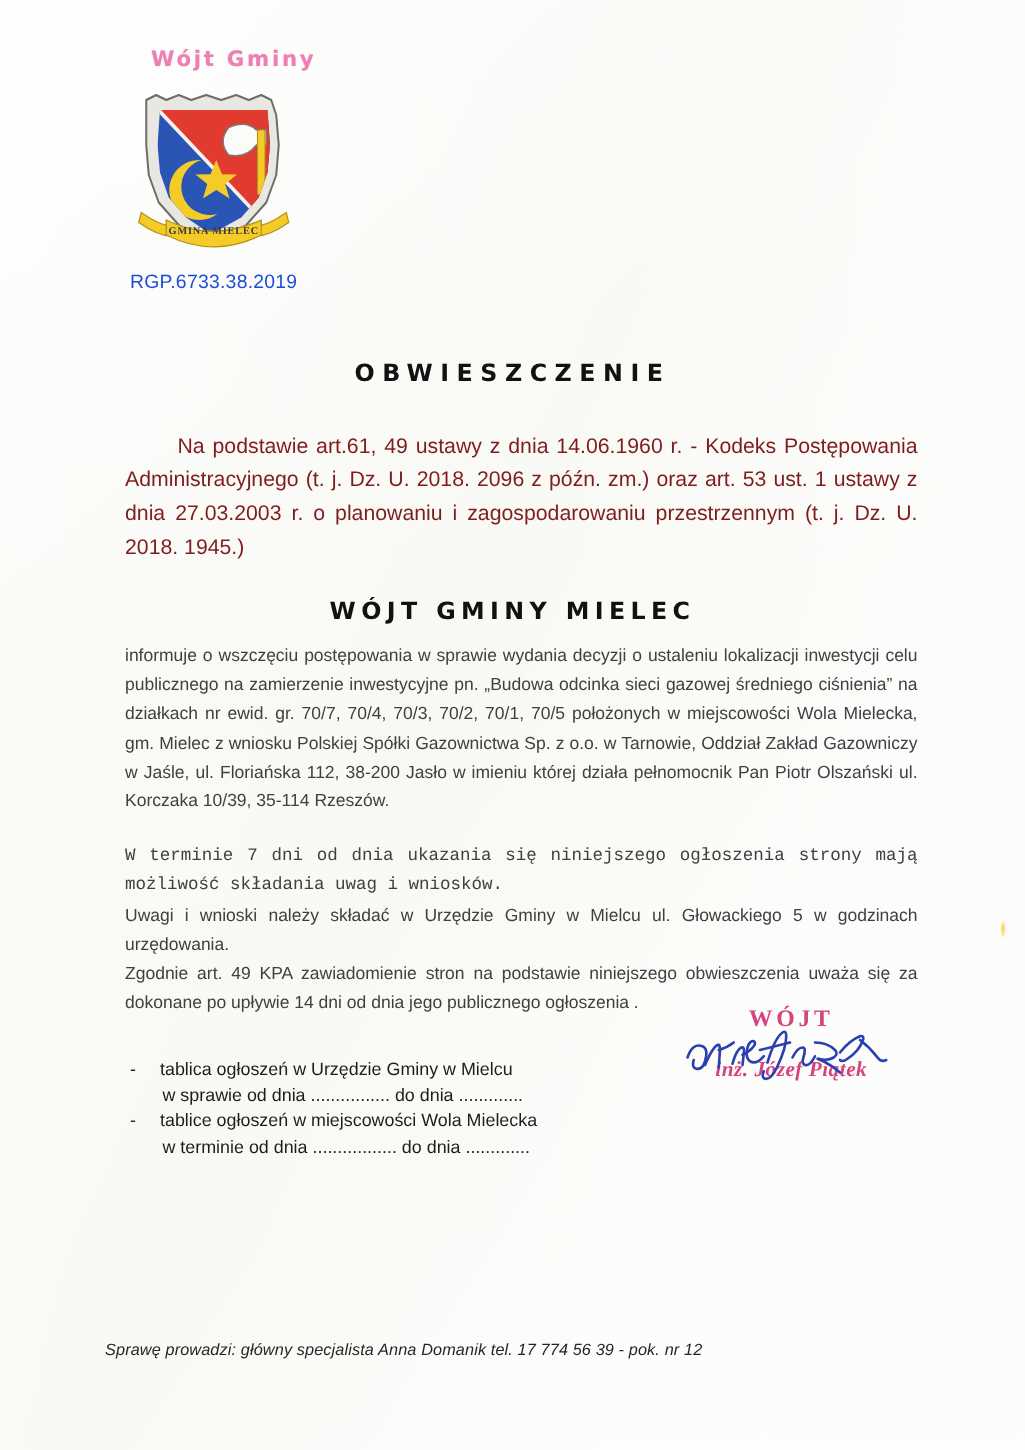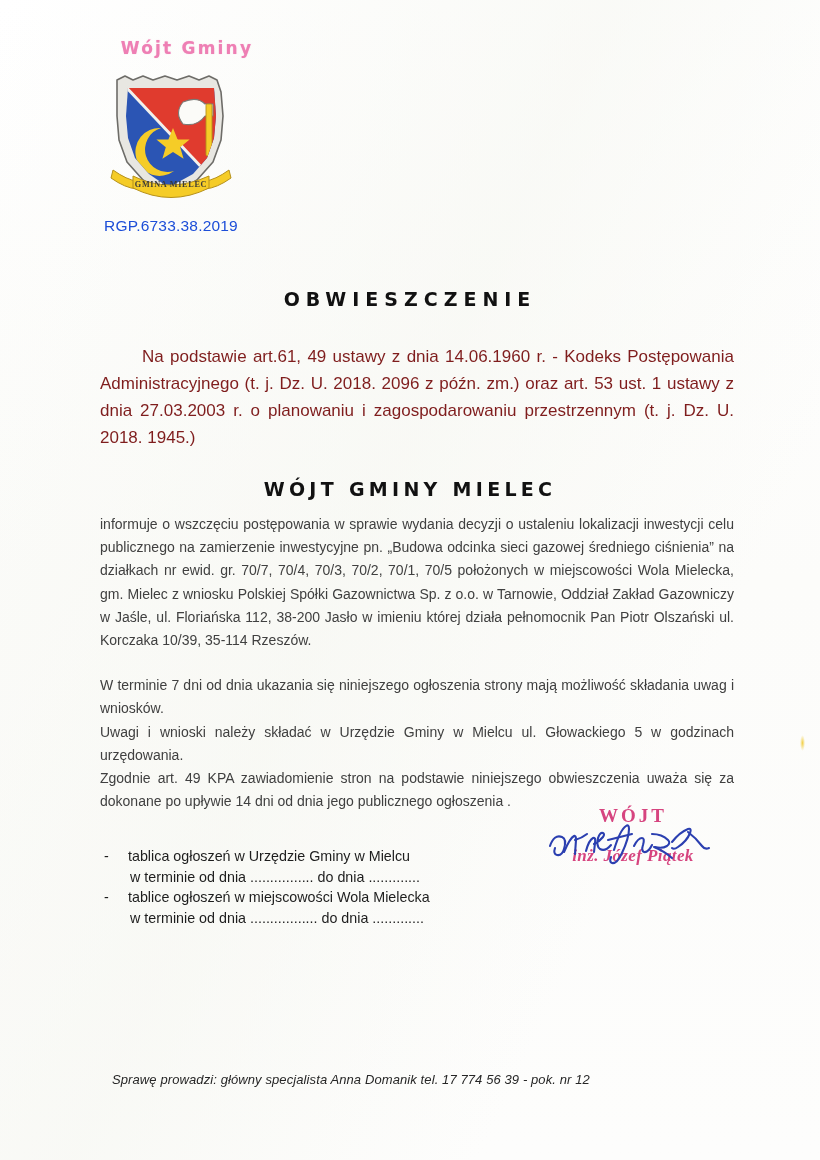--- a/index.html
+++ b/index.html
@@ -139,7 +139,7 @@
     color: #404040;
   }
   .body-block p { margin: 0; }
-  .body-block p.gap { margin-top: 22px; }
+  .body-block p.gap { margin-top: 22px; font-family: Liberation Mono, monospace; }
   .body-block p.tight { margin-top: 0; }
 
   

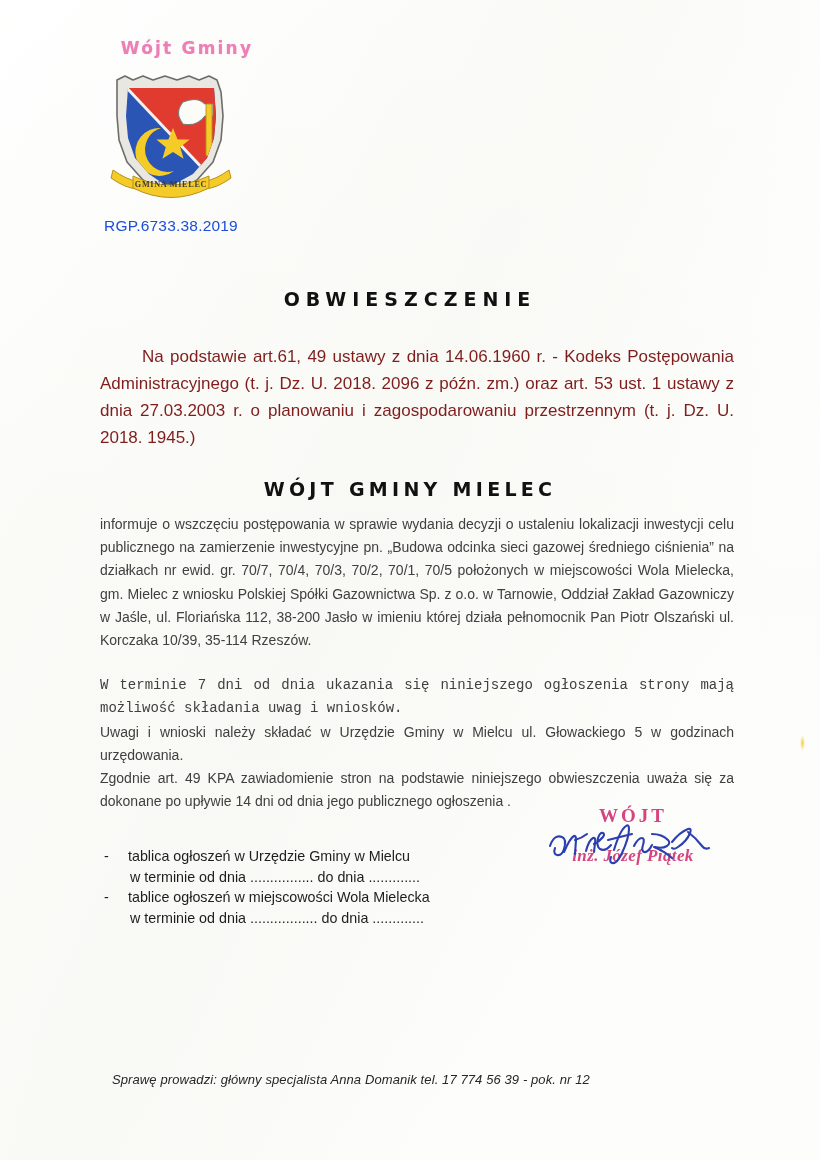--- a/index.html
+++ b/index.html
@@ -296,7 +296,7 @@
       <span class="dist-bullet">-</span>
       <span class="dist-body">
         <span>tablica ogłoszeń w Urzędzie Gminy w Mielcu</span>
-        <span class="dist-sub">w terminie od dnia ................ do dnia .............</span>
+        <span class="dist-sub">w sprawie od dnia ................ do dnia .............</span>
       </span>
     </div>
     <div class="dist-row">

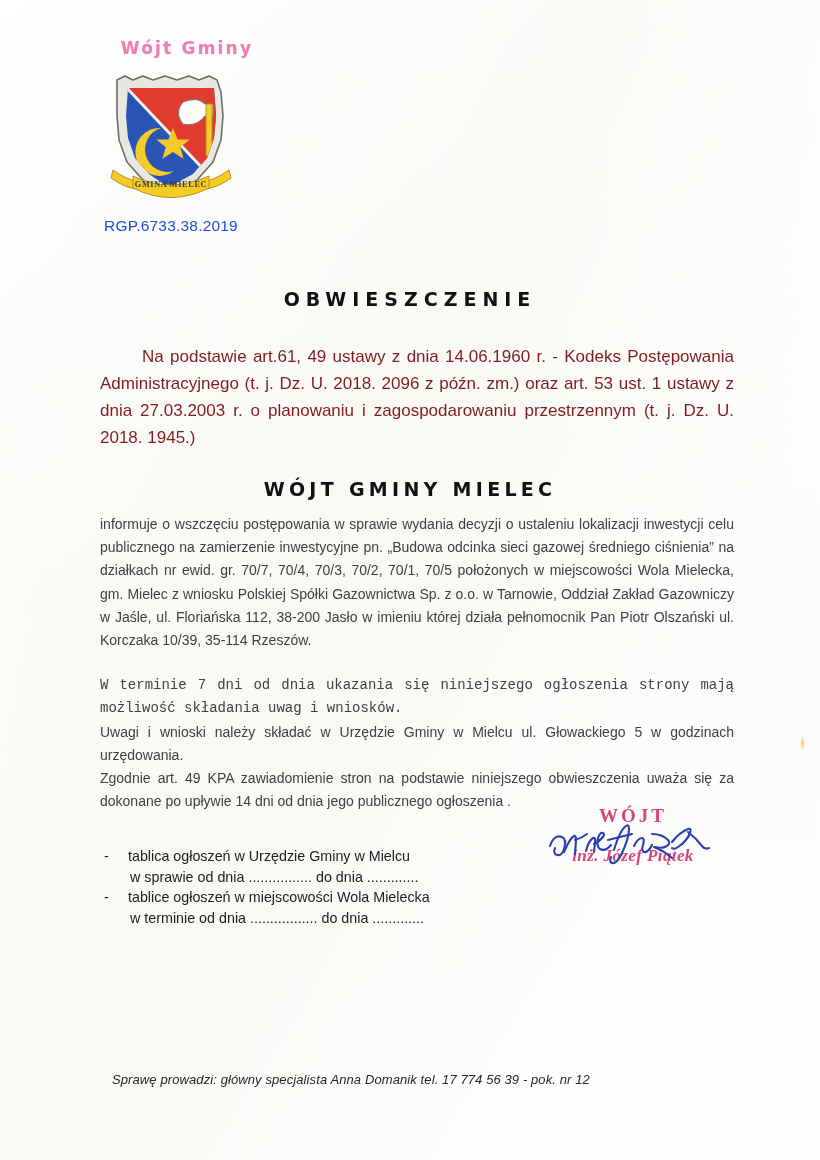--- a/index.html
+++ b/index.html
@@ -196,7 +196,7 @@
   
   .footer-note {
     position: absolute;
-    left: 112px;
+    left: 84px;
     top: 1072px;
     font-style: italic;
     font-size: 13px;

